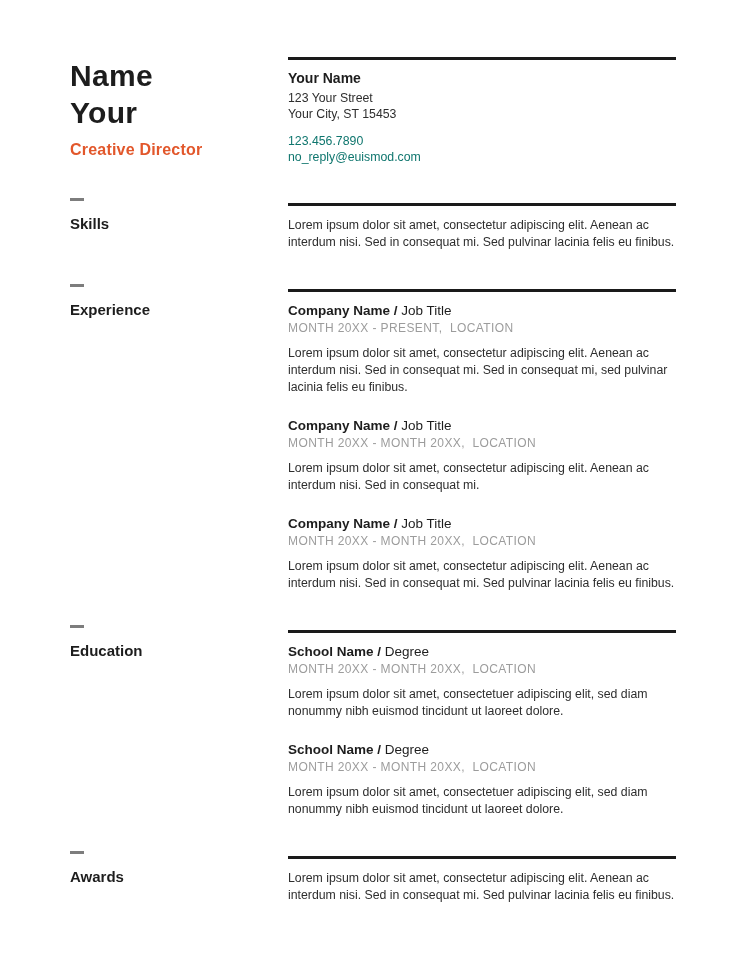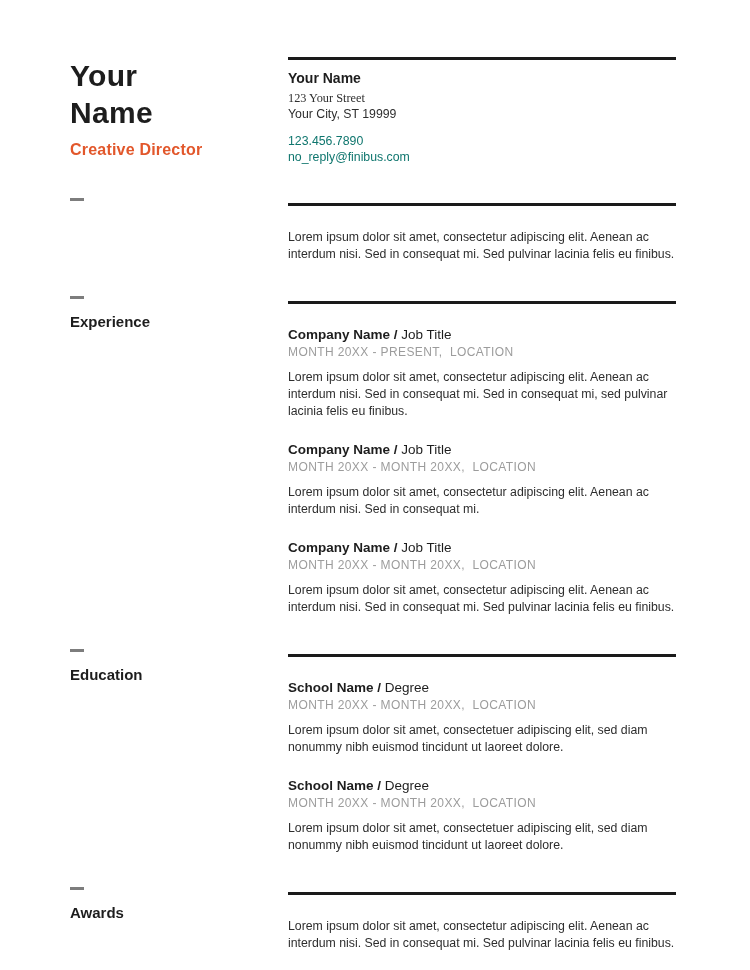--- a/index.html
+++ b/index.html
@@ -79,8 +79,8 @@
   <div class="row">
     <div class="col-left">
       <div class="big-name">
+        <span>Name</span>
         <span>Your</span>
-        <span>Name</span>
       </div>
       <div class="role-title">Creative Director</div>
     </div>

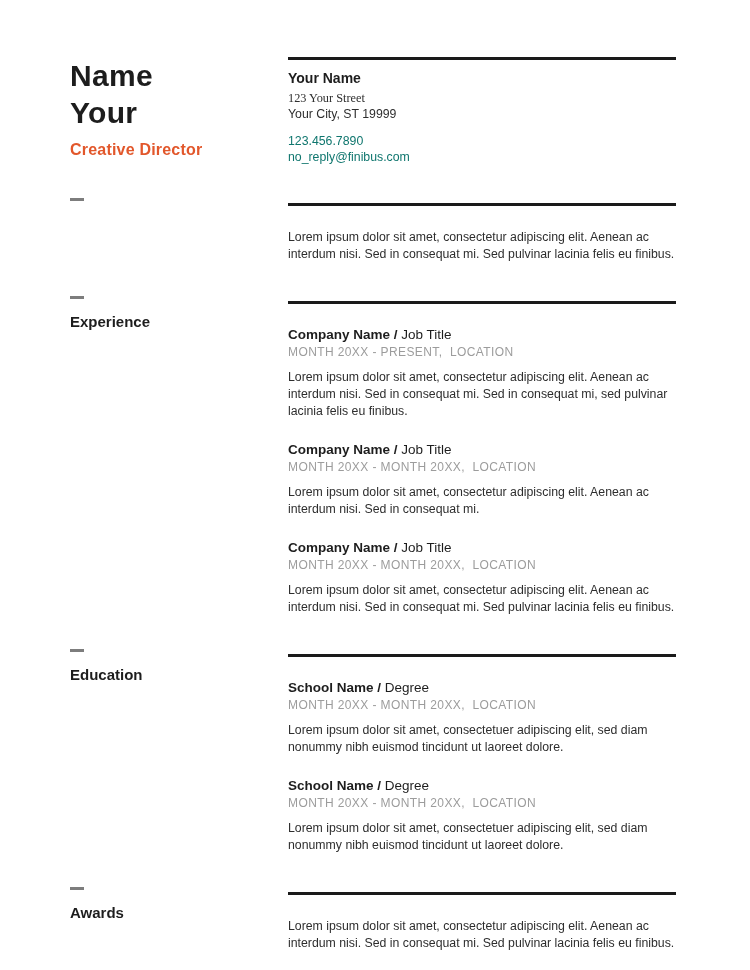--- a/index.html
+++ b/index.html
@@ -38,7 +38,7 @@
   .contact-line {
     font-size: 12.3px; line-height: 16px; color: #2e2e2e;
   }
-  .contact-line.first { margin-top: 4px; font-family: Liberation Serif, serif; }
+  .contact-line.first { margin-top: 4px; }
   .contact-accent {
     font-size: 12.3px; line-height: 16px; color: #0f766e;
   }

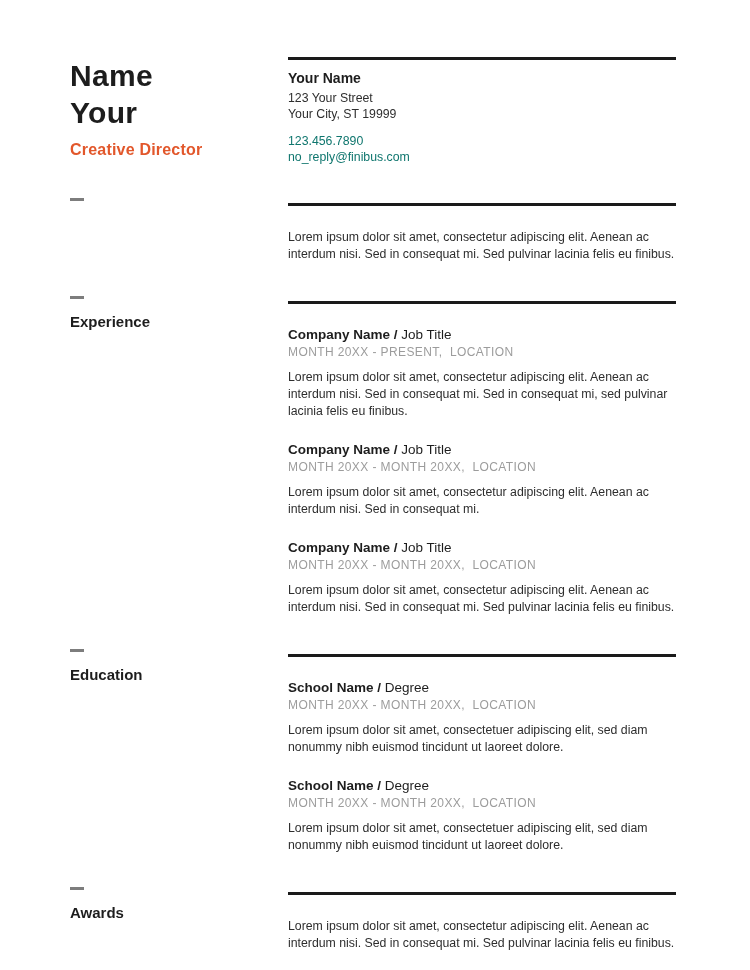--- a/index.html
+++ b/index.html
@@ -88,7 +88,7 @@
       <div class="rule"></div>
       <div class="contact-name">Your Name</div>
       <div class="contact-line first">123 Your Street</div>
-      <div class="contact-line">Your City, ST 19999</div>
+      <div class="contact-line">Your City, ST 15453</div>
       <div class="contact-accent first">123.456.7890</div>
       <div class="contact-accent">no_reply@finibus.com</div>
     </div>

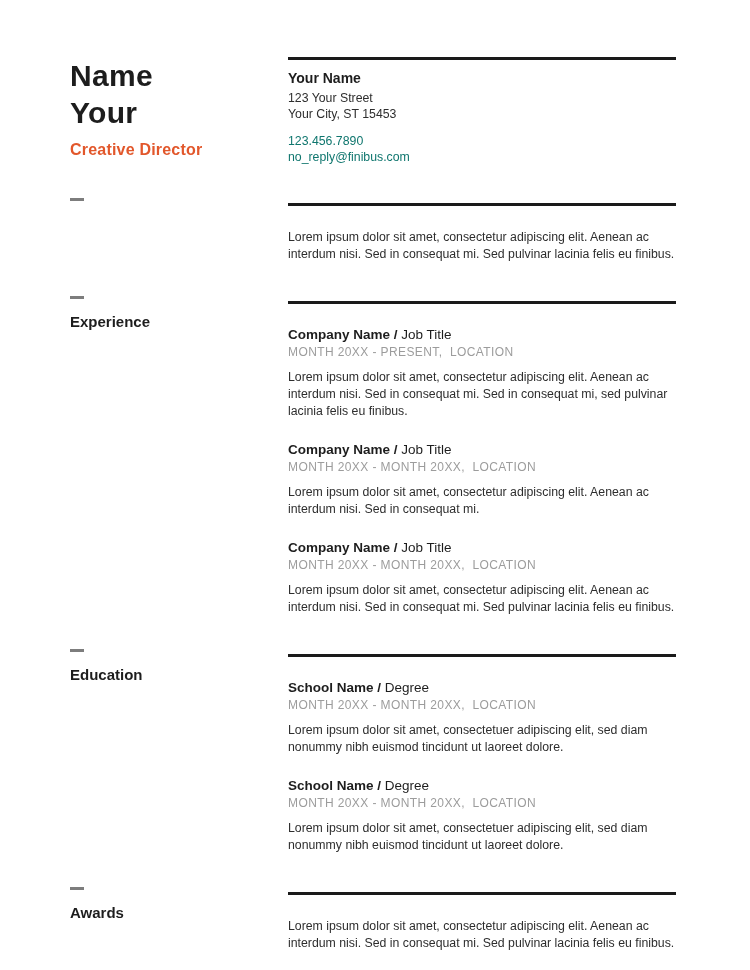--- a/index.html
+++ b/index.html
@@ -90,7 +90,7 @@
       <div class="contact-line first">123 Your Street</div>
       <div class="contact-line">Your City, ST 15453</div>
       <div class="contact-accent first">123.456.7890</div>
-      <div class="contact-accent">no_reply@finibus.com</div>
+      <div class="contact-accent">no_reply@euismod.com</div>
     </div>
   </div>
 

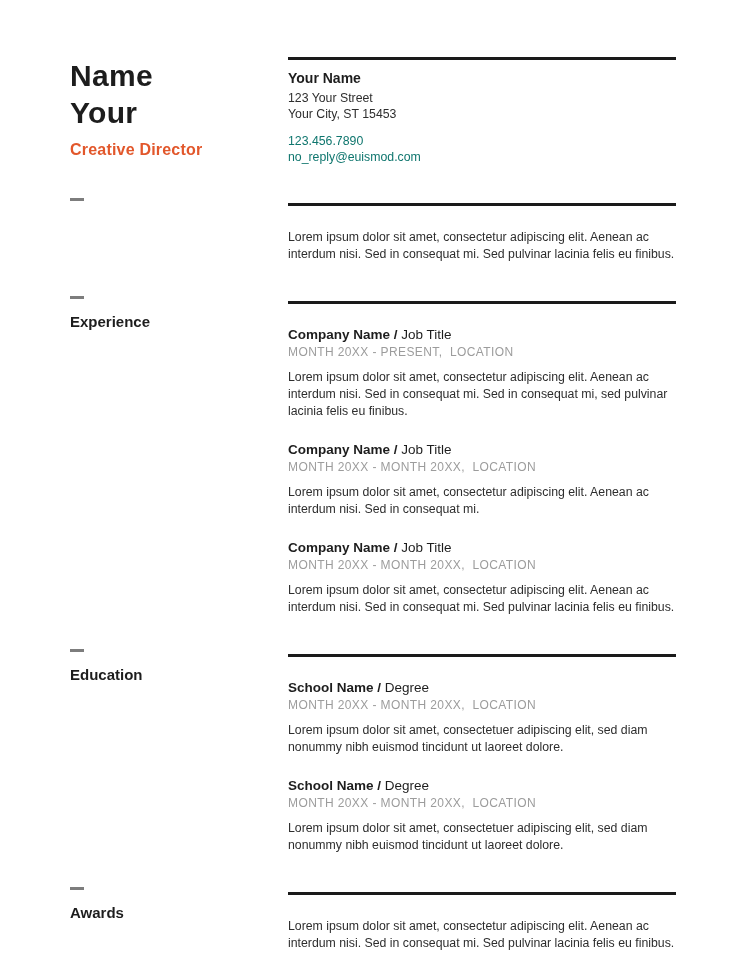--- a/index.html
+++ b/index.html
@@ -97,6 +97,7 @@
   <div class="row section">
     <div class="col-left">
       <div class="dash"></div>
+      <div class="section-label">Skills</div>
     </div>
     <div class="col-right">
       <div class="rule"></div>

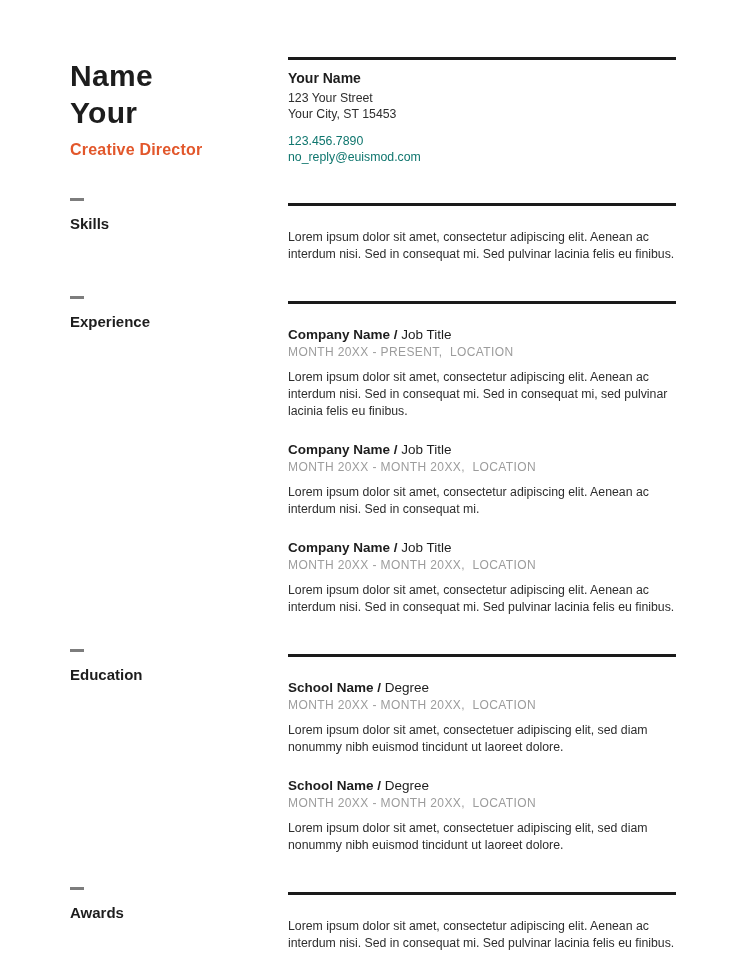--- a/index.html
+++ b/index.html
@@ -53,7 +53,7 @@
   .section-label {
     font-size: 15px; font-weight: 700; color: #1d1d1d;
   }
-  .section-body-pad { padding-top: 23px; }
+  .section-body-pad { padding-top: 11px; }
   .body-text {
     font-size: 12.3px; line-height: 17px; color: #2e2e2e;
   }

